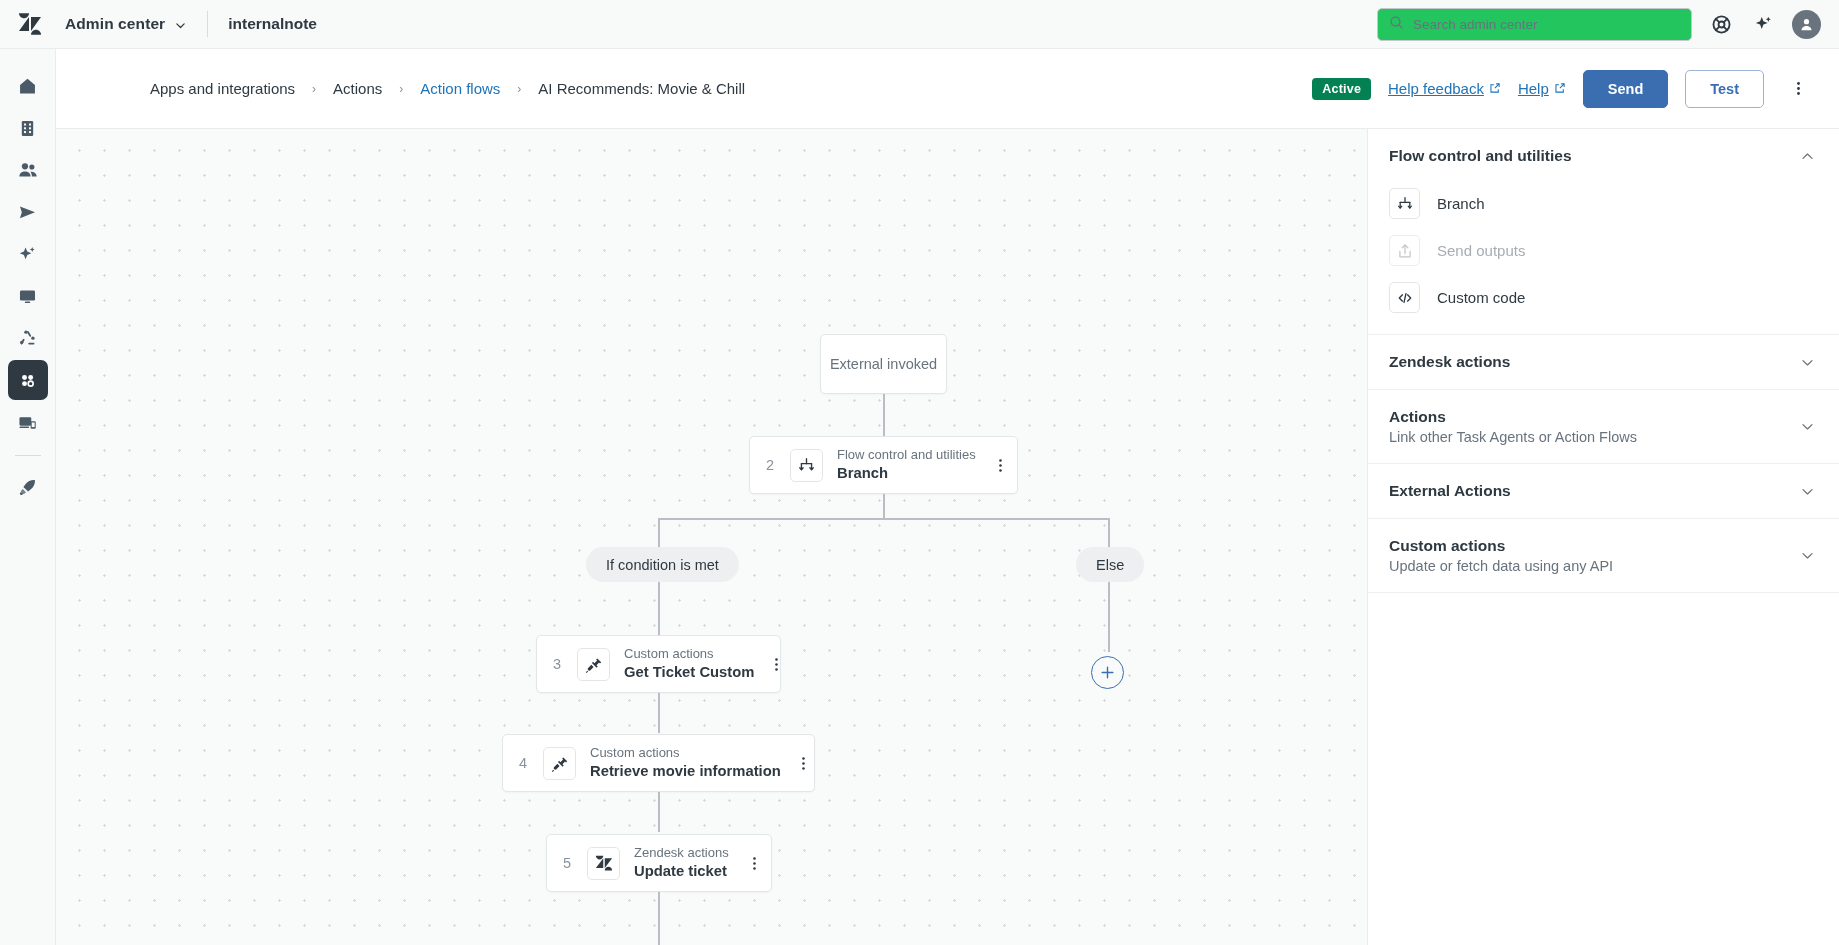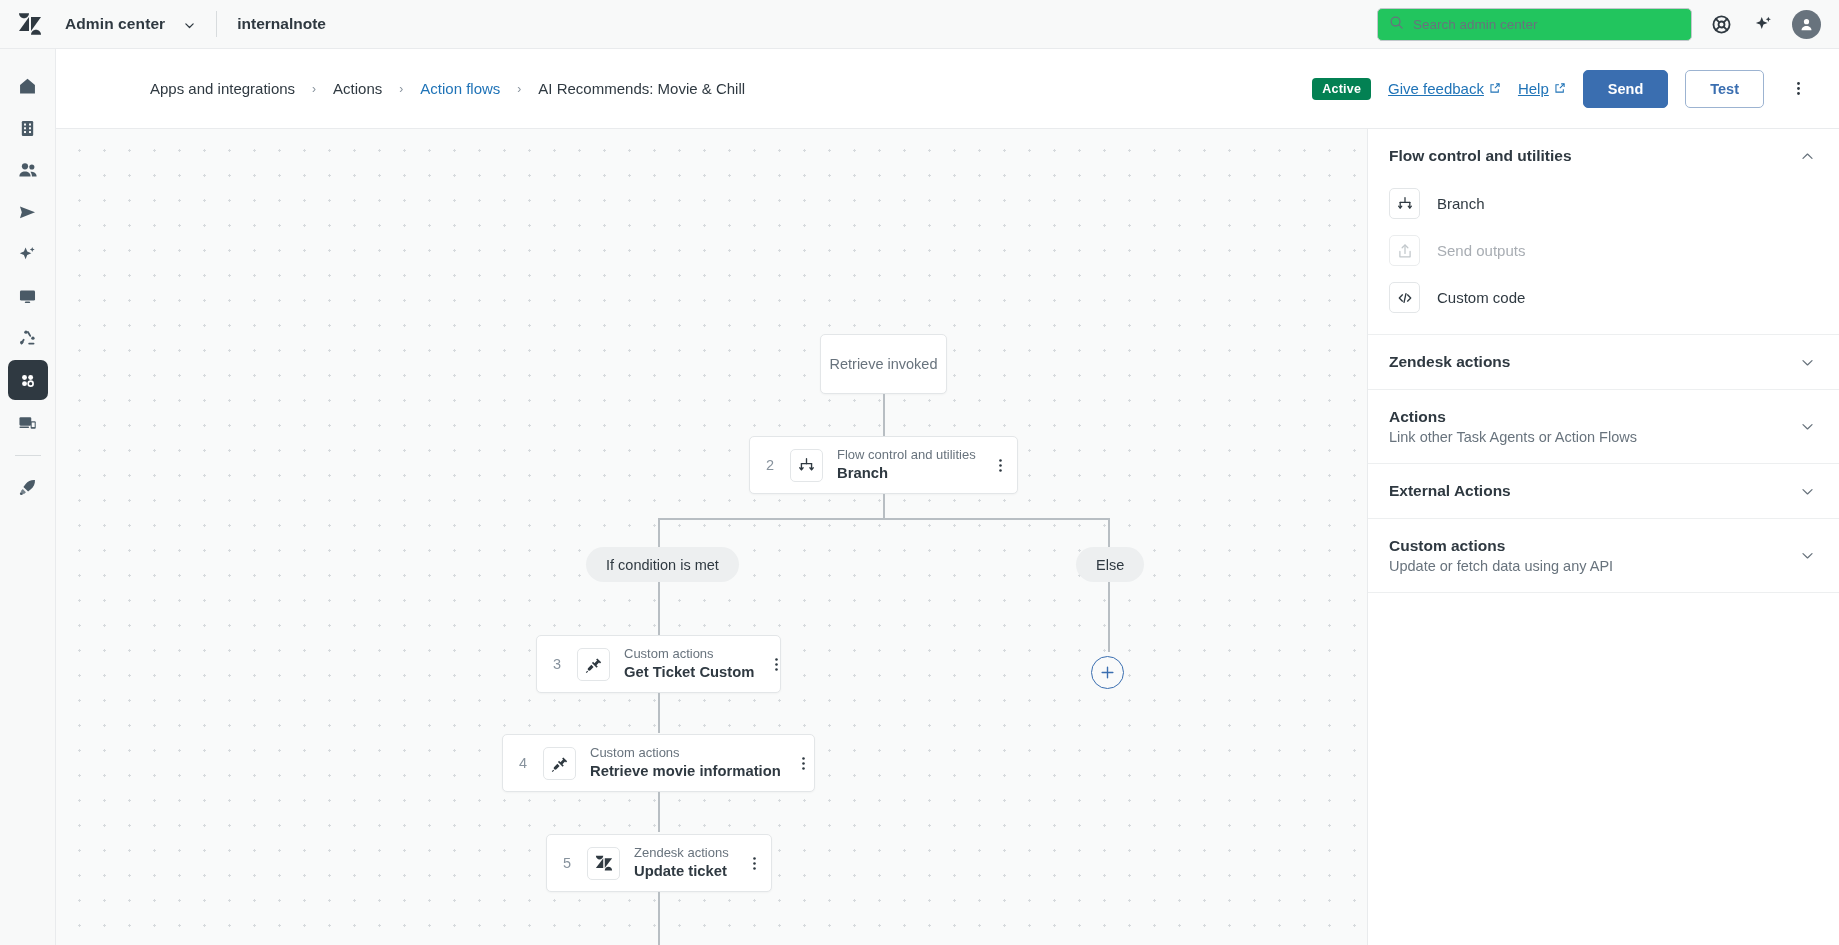--- a/index.html
+++ b/index.html
@@ -22,7 +22,7 @@
     position: relative; z-index: 20;
   }
   .zd-logo { width: 26px; height: 26px; margin-left: 5px; margin-right: 22px; display:flex; align-items:center; justify-content:center;}
-  .brand-wrap { display: flex; align-items: center; gap: 18px; cursor: pointer; }
+  .brand-wrap { display: flex; align-items: center; gap: 9px; cursor: pointer; }
   .brand-text { font-size: 15.5px; font-weight: 700; color: #2f3941; letter-spacing: .1px;}
   .chev-dn { width: 13px; height: 13px; }
   .vdiv { width: 1px; height: 26px; background: #d8dcde; margin: 0 20px; }

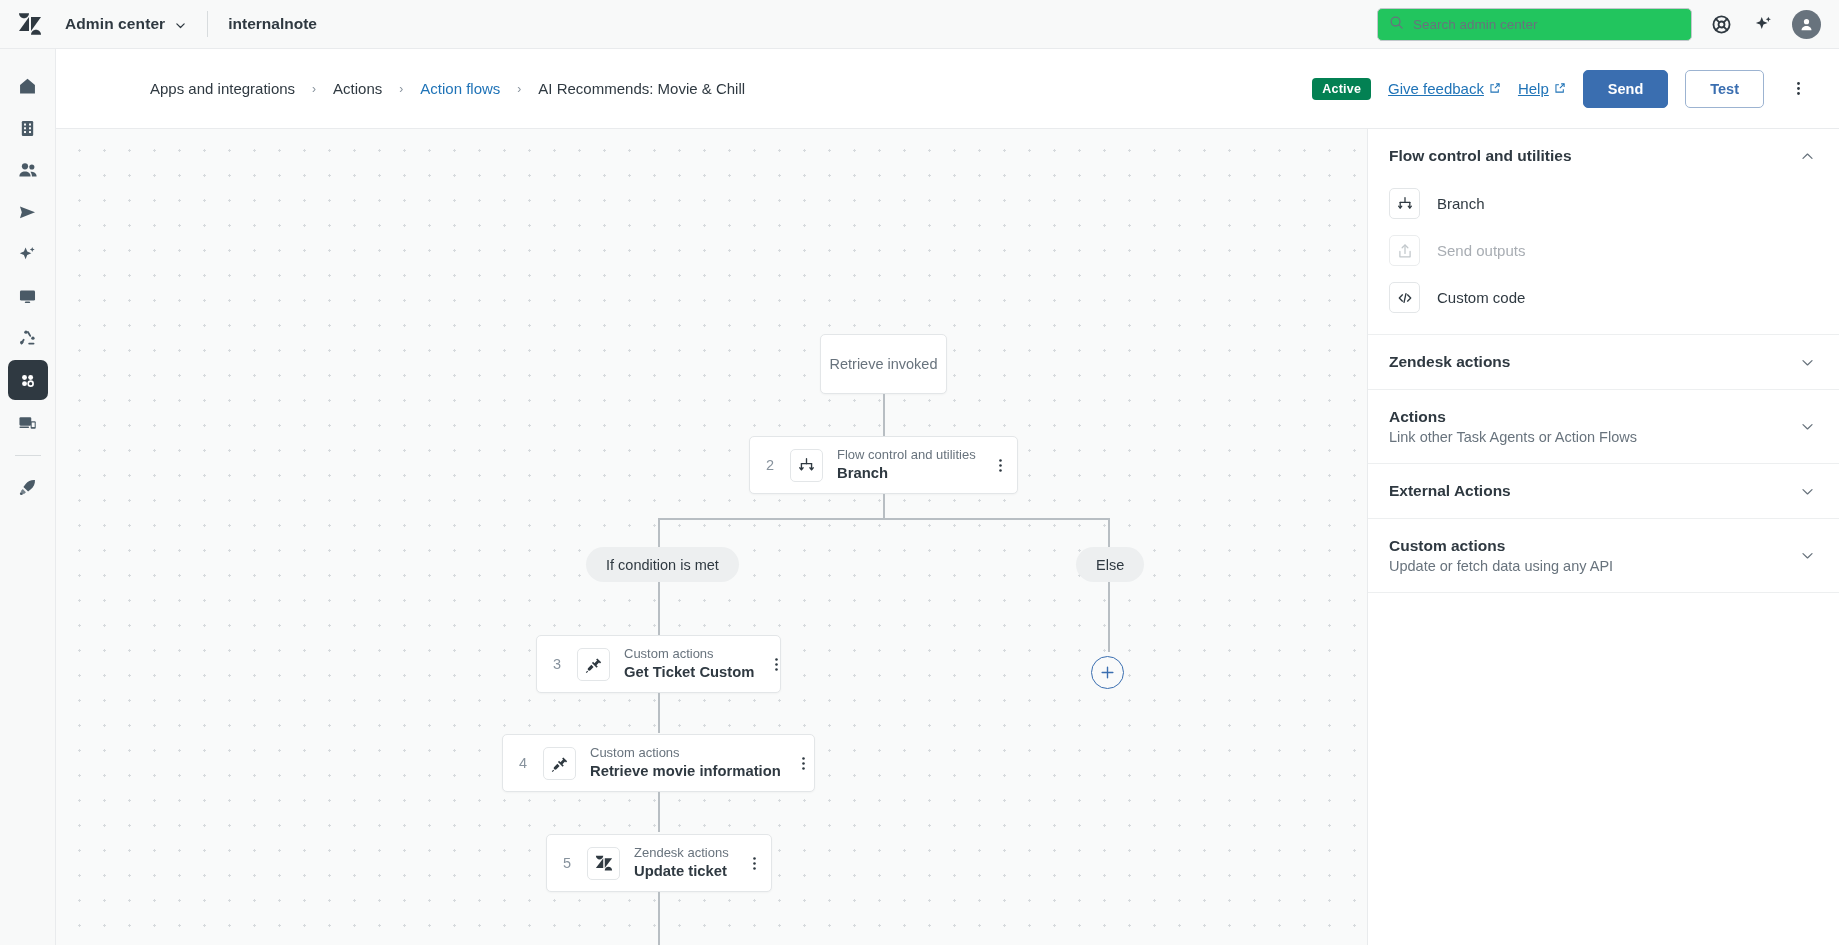--- a/index.html
+++ b/index.html
@@ -319,7 +319,7 @@
         <div class="subbar-right">
           <span class="badge-active">Active</span>
           <span class="ext-link">
-            <span>Give feedback</span>
+            <span>Help feedback</span>
             <span>
               <svg width="12" height="12" viewBox="0 0 16 16" fill="none" stroke="#1f73b7" stroke-width="1.4">
                   <path d="M9.5 2.5H13.5V6.5"></path>

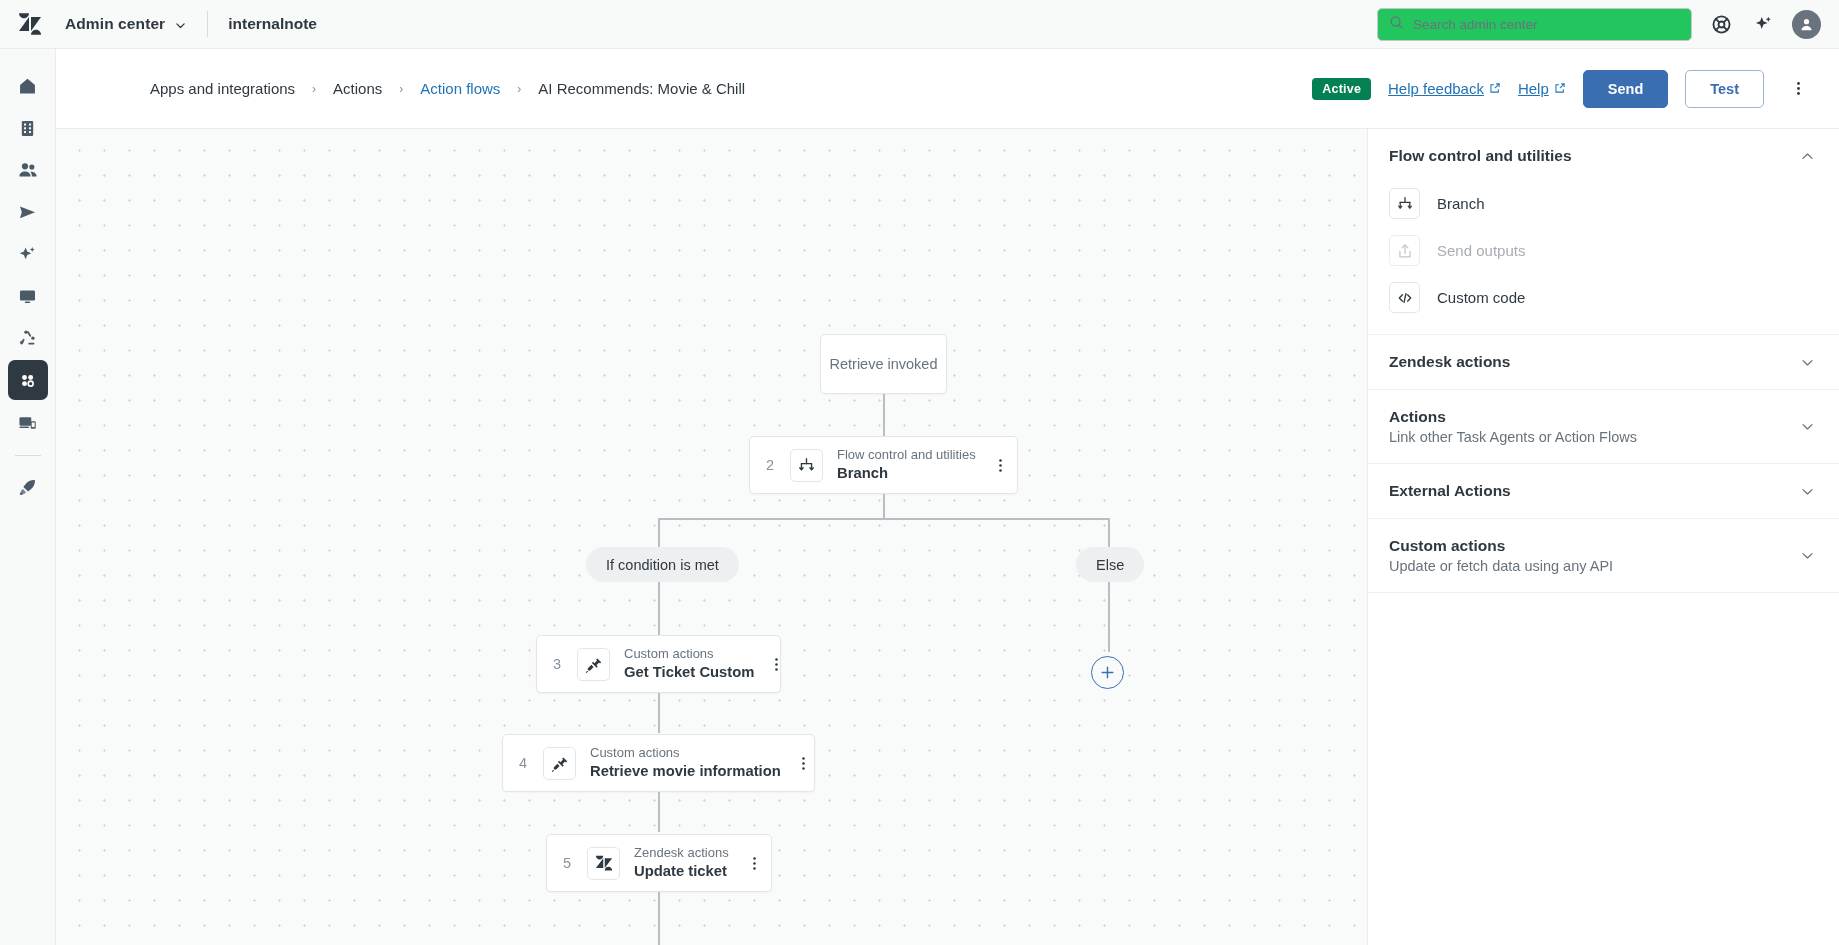--- a/index.html
+++ b/index.html
@@ -356,7 +356,7 @@
           <div class="flow">
 
             <div class="start-node" style="left:764px; top:205px; width:127px; height:60px;">
-              <span>Retrieve invoked</span>
+              <span>External invoked</span>
             </div>
 
             <div class="conn v" style="left:827px; top:265px; height:50px;"></div>

